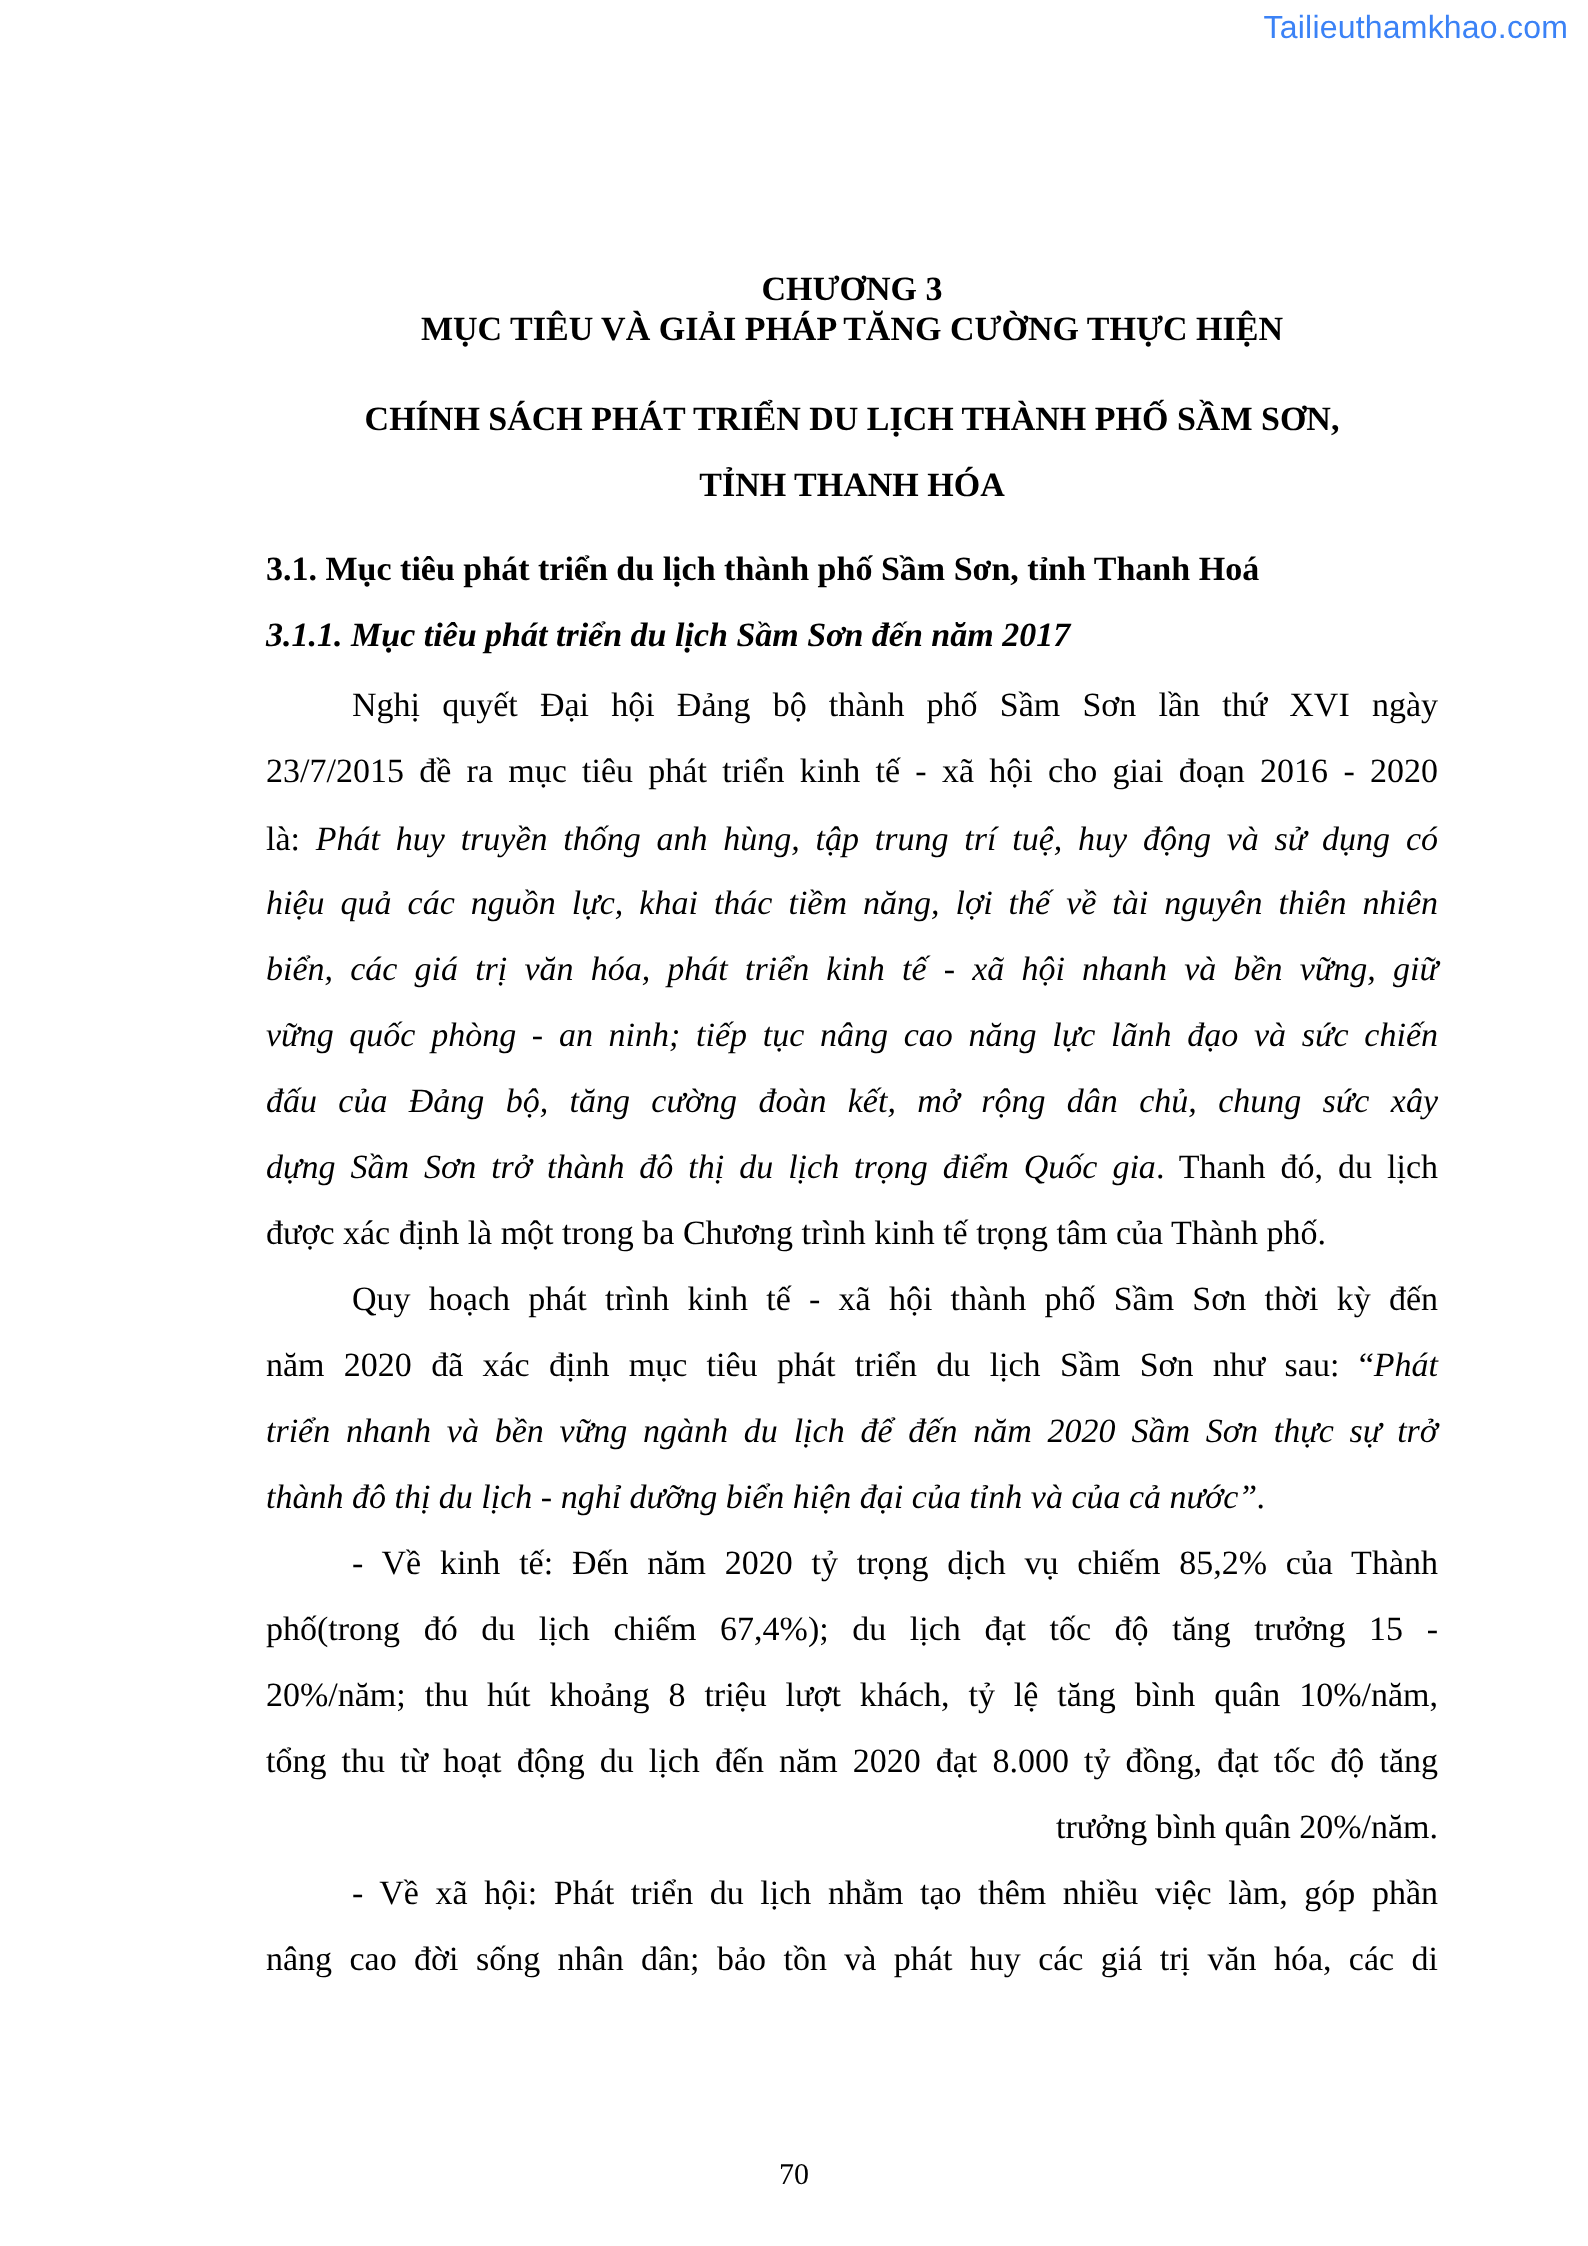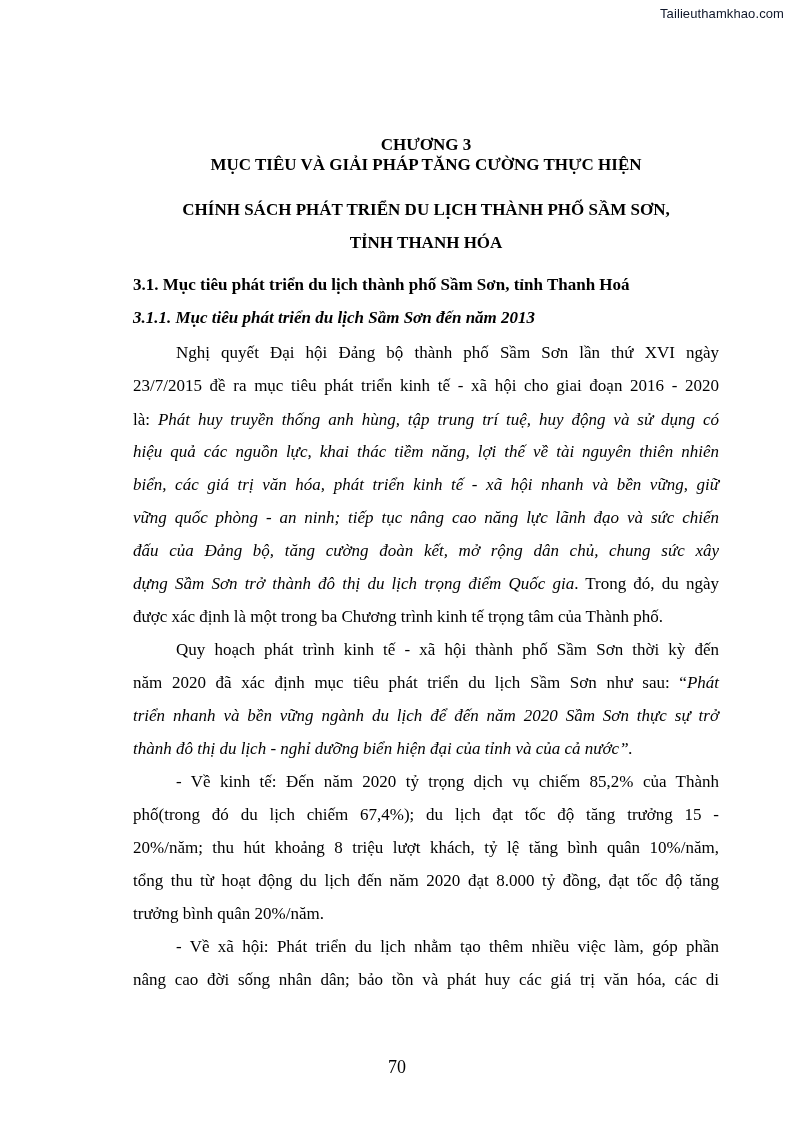--- a/index.html
+++ b/index.html
@@ -6,7 +6,7 @@
   body { width: 794px; height: 1123px; position: relative; overflow: hidden;
          font-family: "Liberation Serif", serif; color: #000; }
   .watermark { position: absolute; top: 6px; right: 10px; font-family: "Liberation Sans", sans-serif;
-               font-size: 13px; color: #0f172a; letter-spacing: 0.1px; }
+               font-size: 16px; color: #3b82f6; letter-spacing: 0.1px; }
   .page { position: absolute; left: 133px; top: 0; width: 586px; }
   .line { position: absolute; left: 0; width: 586px; font-size: 17px; line-height: 22px; white-space: nowrap; }
   .center { text-align: center; }

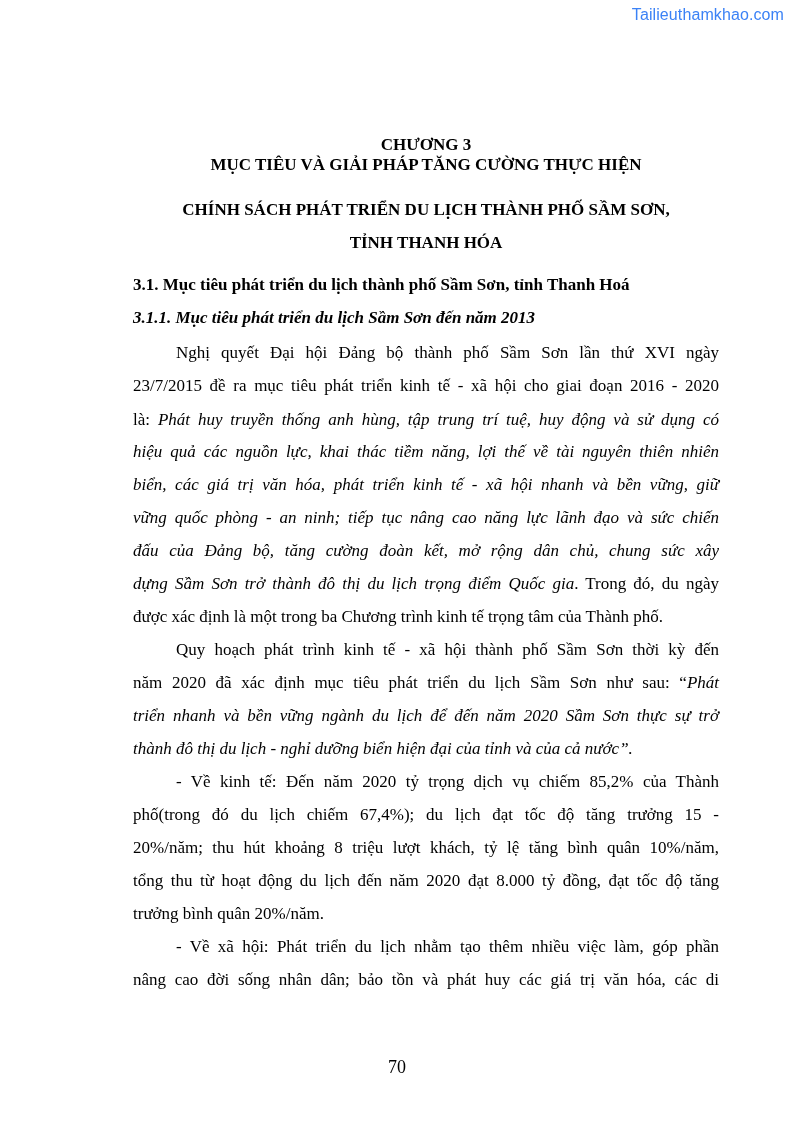--- a/index.html
+++ b/index.html
@@ -30,7 +30,7 @@
   <div class="line center bold" style="top:232px;">TỈNH THANH HÓA</div>
 
   <div class="line bold" style="top:274px;">3.1. Mục tiêu phát triển du lịch thành phố Sầm Sơn, tỉnh Thanh Hoá</div>
-  <div class="line bold italic" style="top:307px;">3.1.1. Mục tiêu phát triển du lịch Sầm Sơn đến năm 2013</div>
+  <div class="line bold italic" style="top:307px;">3.1.1. Mục tiêu phát triển du lịch Sầm Sơn đến năm 2017</div>
 
   <div class="line justify indent" style="top:342px;">Nghị quyết Đại hội Đảng bộ thành phố Sầm Sơn lần thứ XVI ngày</div>
   <div class="line justify" style="top:375px;">23/7/2015 đề ra mục tiêu phát triển kinh tế - xã hội cho giai đoạn 2016 - 2020</div>

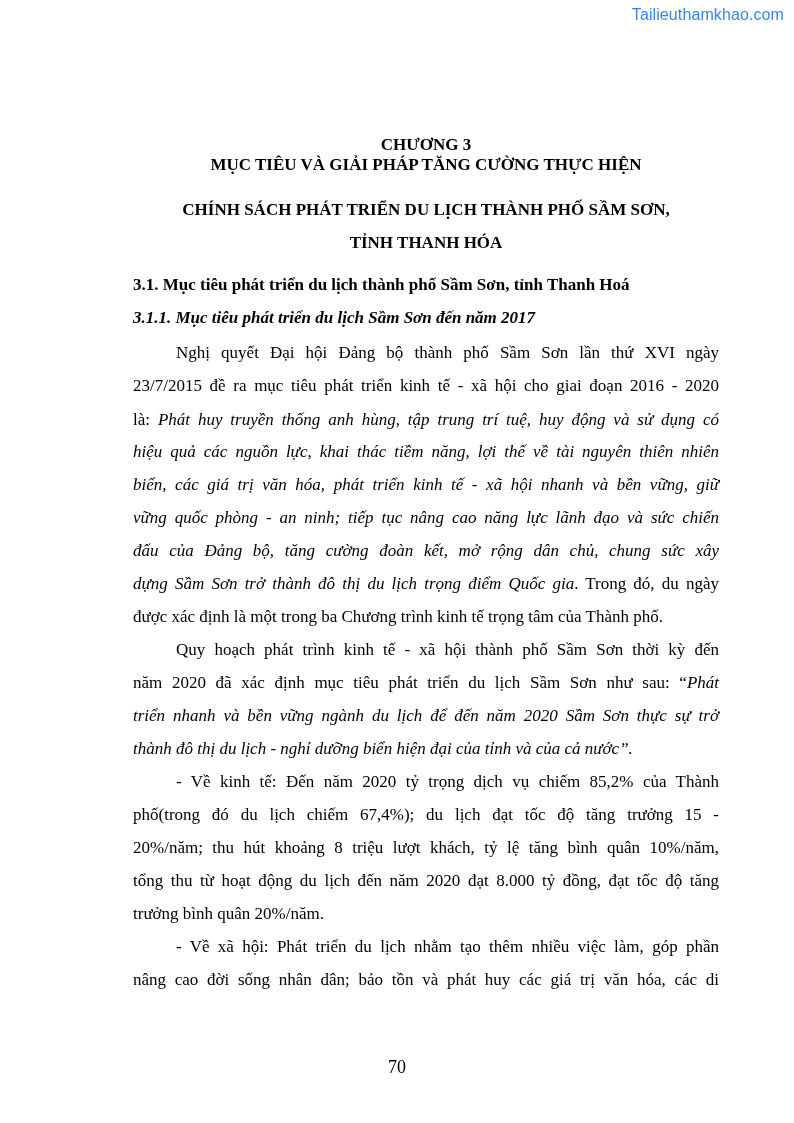--- a/index.html
+++ b/index.html
@@ -39,7 +39,7 @@
   <div class="line justify italic" style="top:474px;">biển, các giá trị văn hóa, phát triển kinh tế - xã hội nhanh và bền vững, giữ</div>
   <div class="line justify italic" style="top:507px;">vững quốc phòng - an ninh; tiếp tục nâng cao năng lực lãnh đạo và sức chiến</div>
   <div class="line justify italic" style="top:540px;">đấu của Đảng bộ, tăng cường đoàn kết, mở rộng dân chủ, chung sức xây</div>
-  <div class="line justify" style="top:573px;"><span class="italic">dựng Sầm Sơn trở thành đô thị du lịch trọng điểm Quốc gia</span><span>. Trong đó, du ngày</span></div>
+  <div class="line justify" style="top:573px;"><span class="italic">dựng Sầm Sơn trở thành đô thị du lịch trọng điểm Quốc gia</span><span>. Thanh đó, du lịch</span></div>
   <div class="line" style="top:606px;">được xác định là một trong ba Chương trình kinh tế trọng tâm của Thành phố.</div>
 
   <div class="line justify indent" style="top:639px;">Quy hoạch phát trình kinh tế - xã hội thành phố Sầm Sơn thời kỳ đến</div>

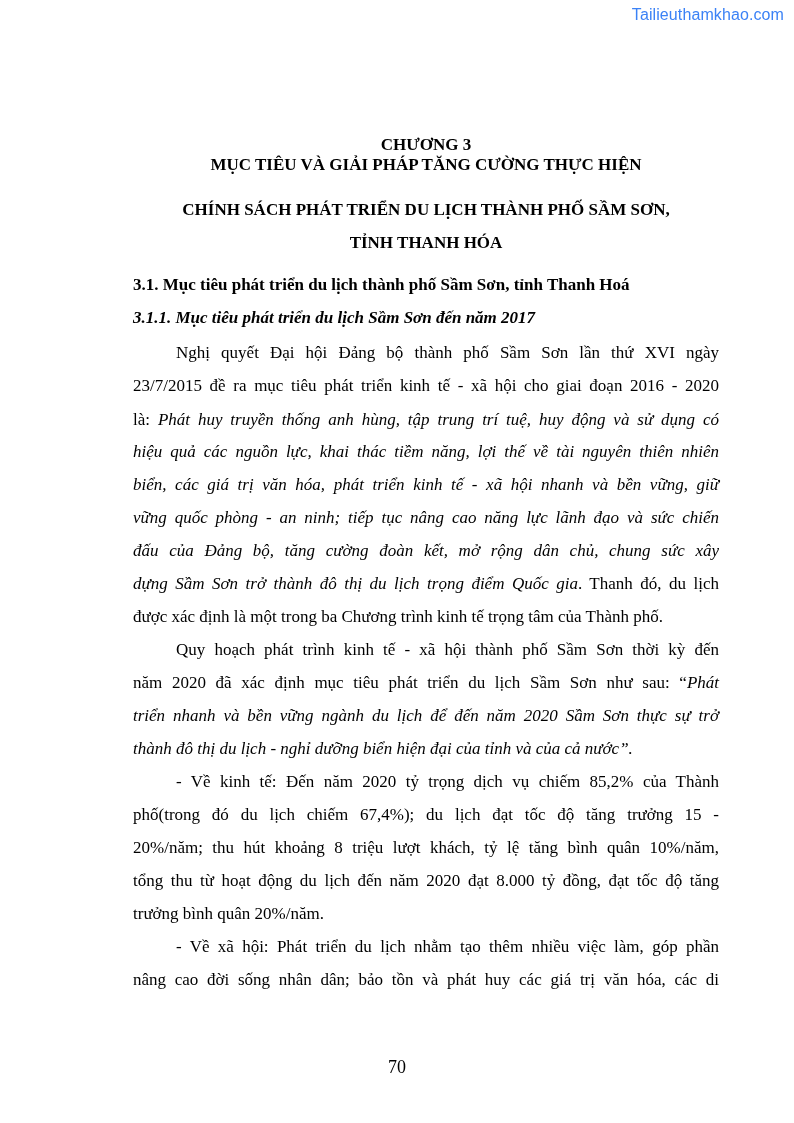--- a/index.html
+++ b/index.html
@@ -51,7 +51,7 @@
   <div class="line justify" style="top:804px;">phố(trong đó du lịch chiếm 67,4%); du lịch đạt tốc độ tăng trưởng 15 -</div>
   <div class="line justify" style="top:837px;">20%/năm; thu hút khoảng 8 triệu lượt khách, tỷ lệ tăng bình quân 10%/năm,</div>
   <div class="line justify" style="top:870px;">tổng thu từ hoạt động du lịch đến năm 2020 đạt 8.000 tỷ đồng, đạt tốc độ tăng</div>
-  <div class="line" style="top:903px;">trưởng bình quân 20%/năm.</div>
+  <div class="line" style="top:903px;text-align:right;">trưởng bình quân 20%/năm.</div>
 
   <div class="line justify indent" style="top:936px;">- Về xã hội: Phát triển du lịch nhằm tạo thêm nhiều việc làm, góp phần</div>
   <div class="line justify" style="top:969px;">nâng cao đời sống nhân dân; bảo tồn và phát huy các giá trị văn hóa, các di</div>

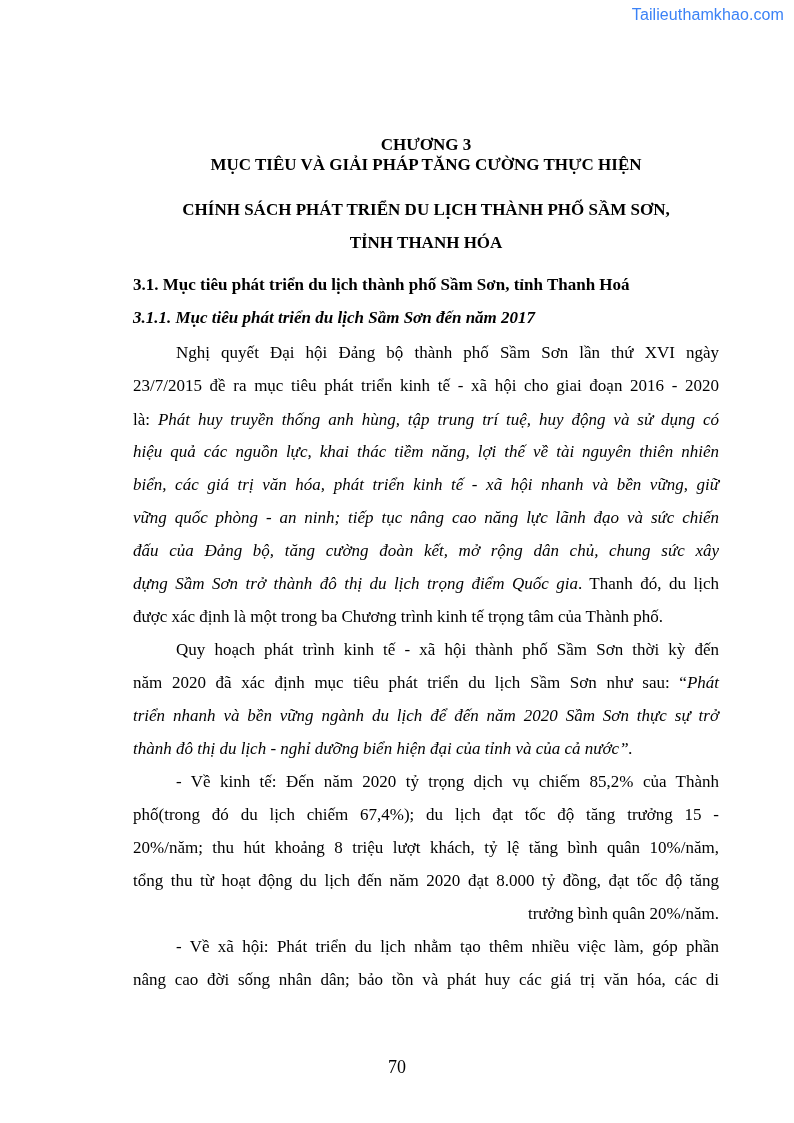--- a/index.html
+++ b/index.html
@@ -14,8 +14,8 @@
   .bold { font-weight: bold; }
   .italic { font-style: italic; }
   .indent { padding-left: 43px; width: 543px; }
-  .pagenum { position: absolute; top: 1057px; left: 0; width: 794px; text-align: center;
-             font-size: 18px; }
+  .pagenum { position: absolute; top: 1080px; left: 0; width: 794px; text-align: center;
+             font-size: 15px; }
 </style>
 </head>
 <body>

